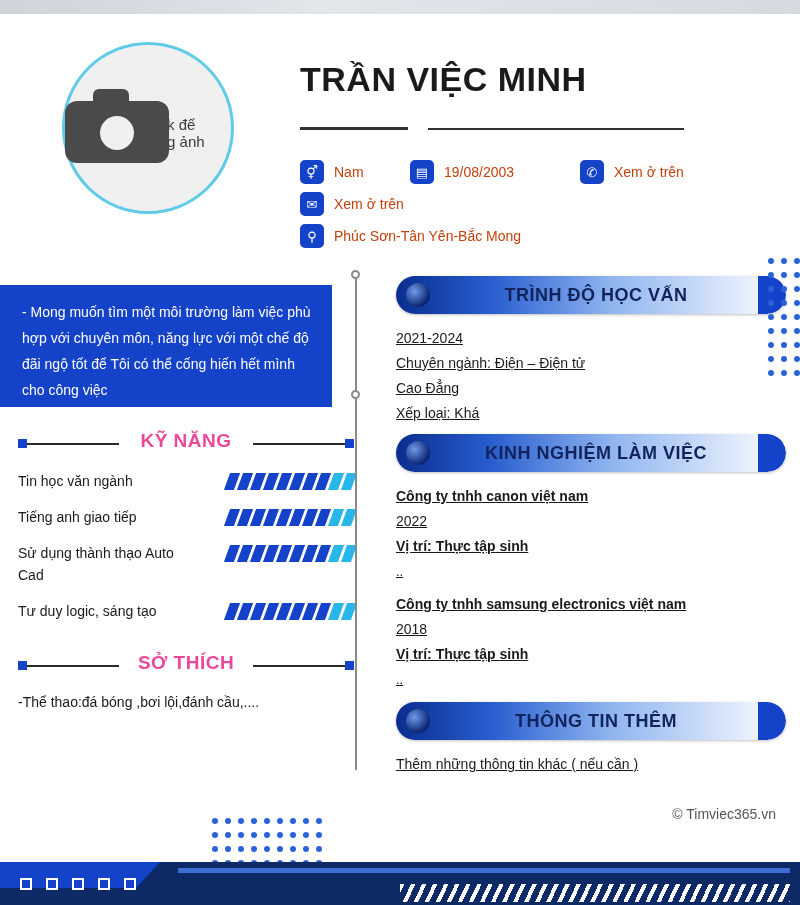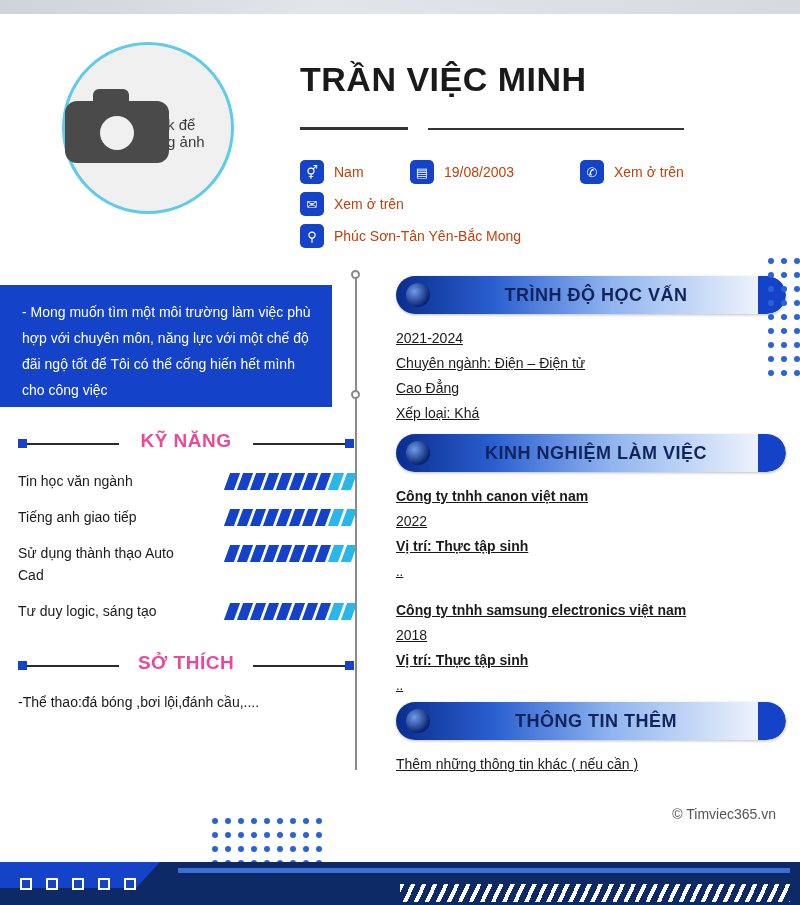--- a/index.html
+++ b/index.html
@@ -351,7 +351,7 @@
     <span class="rbanner-title">KINH NGHIỆM LÀM VIỆC</span>
   </div>
   <div class="rb-text" id="experience-list">
-      <div style="margin-bottom: 14px;">
+      <div style="margin-bottom: 8px;">
         <div class="b">Công ty tnhh canon việt nam</div>
         <div>2022</div>
         <div class="b">Vị trí: Thực tập sinh</div>

